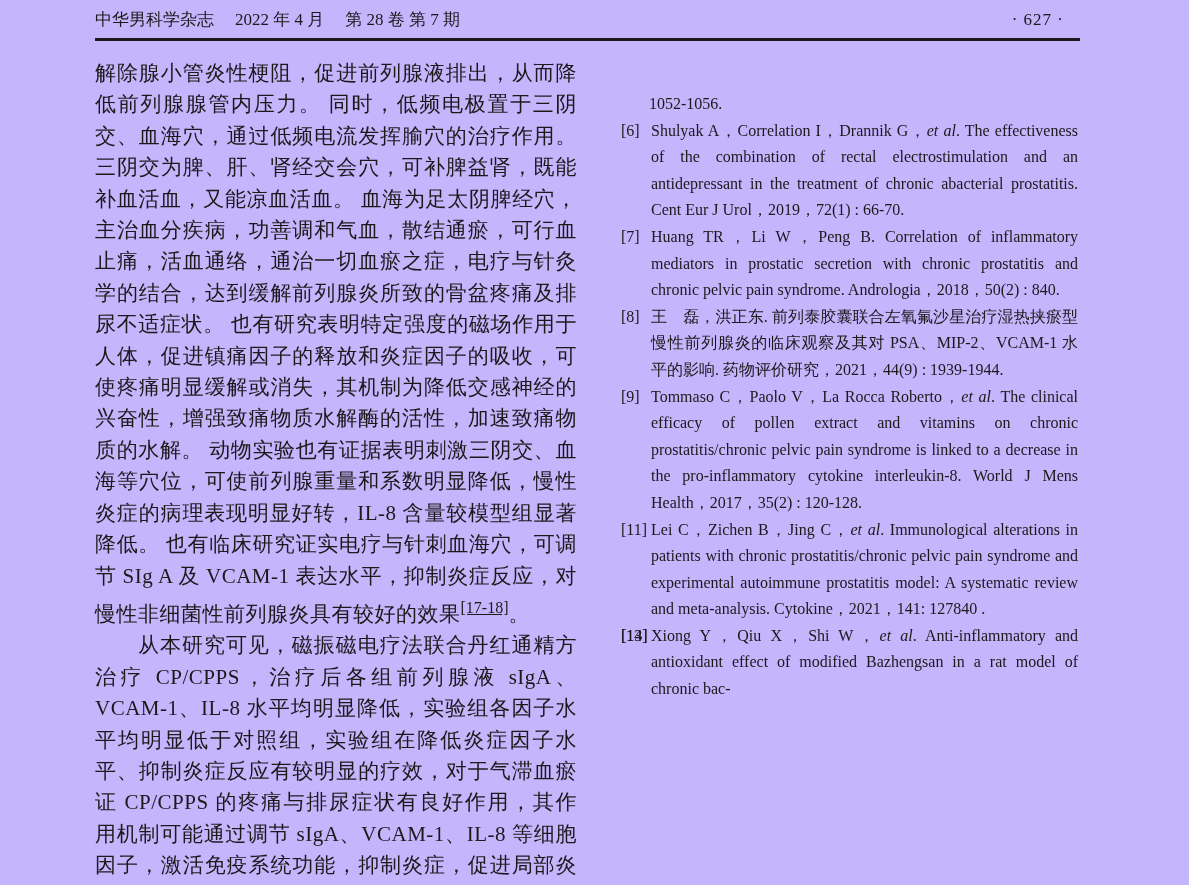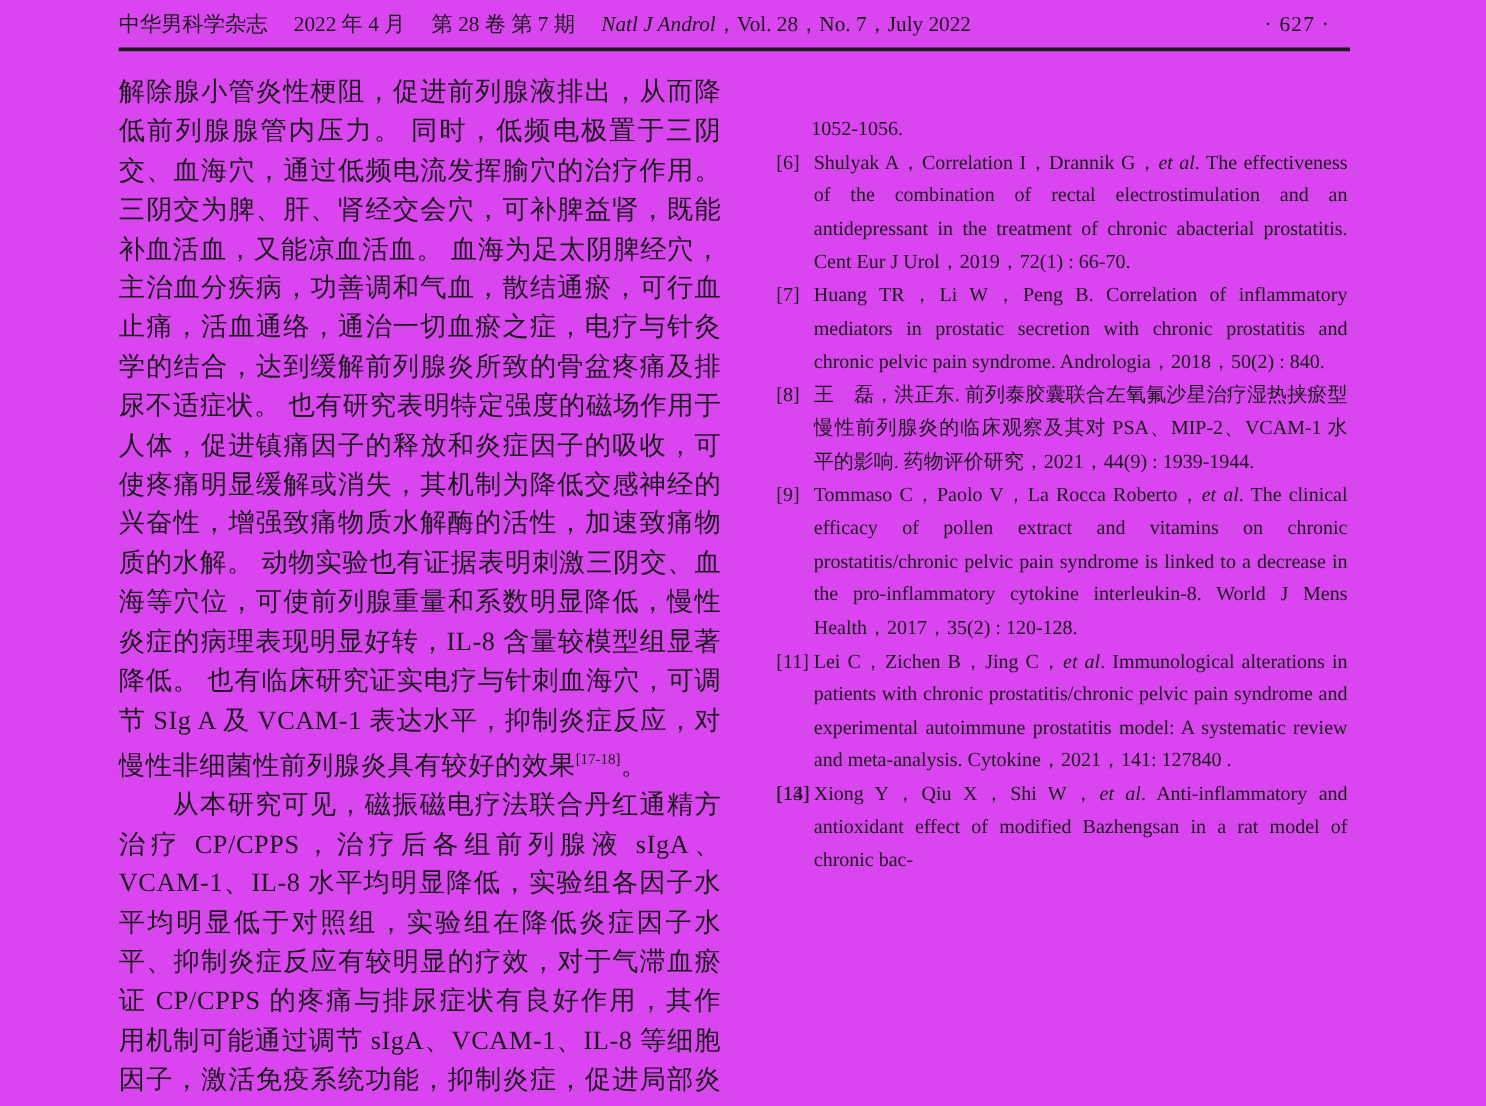--- a/index.html
+++ b/index.html
@@ -11,7 +11,7 @@
     position: relative;
     width: 1189px;
     height: 885px;
-    background: #d946ef;
+    background: #c4b5fd;
     color: #1a1a1a;
     font-family: "Liberation Serif", "DejaVu Serif", serif;
     overflow: hidden;

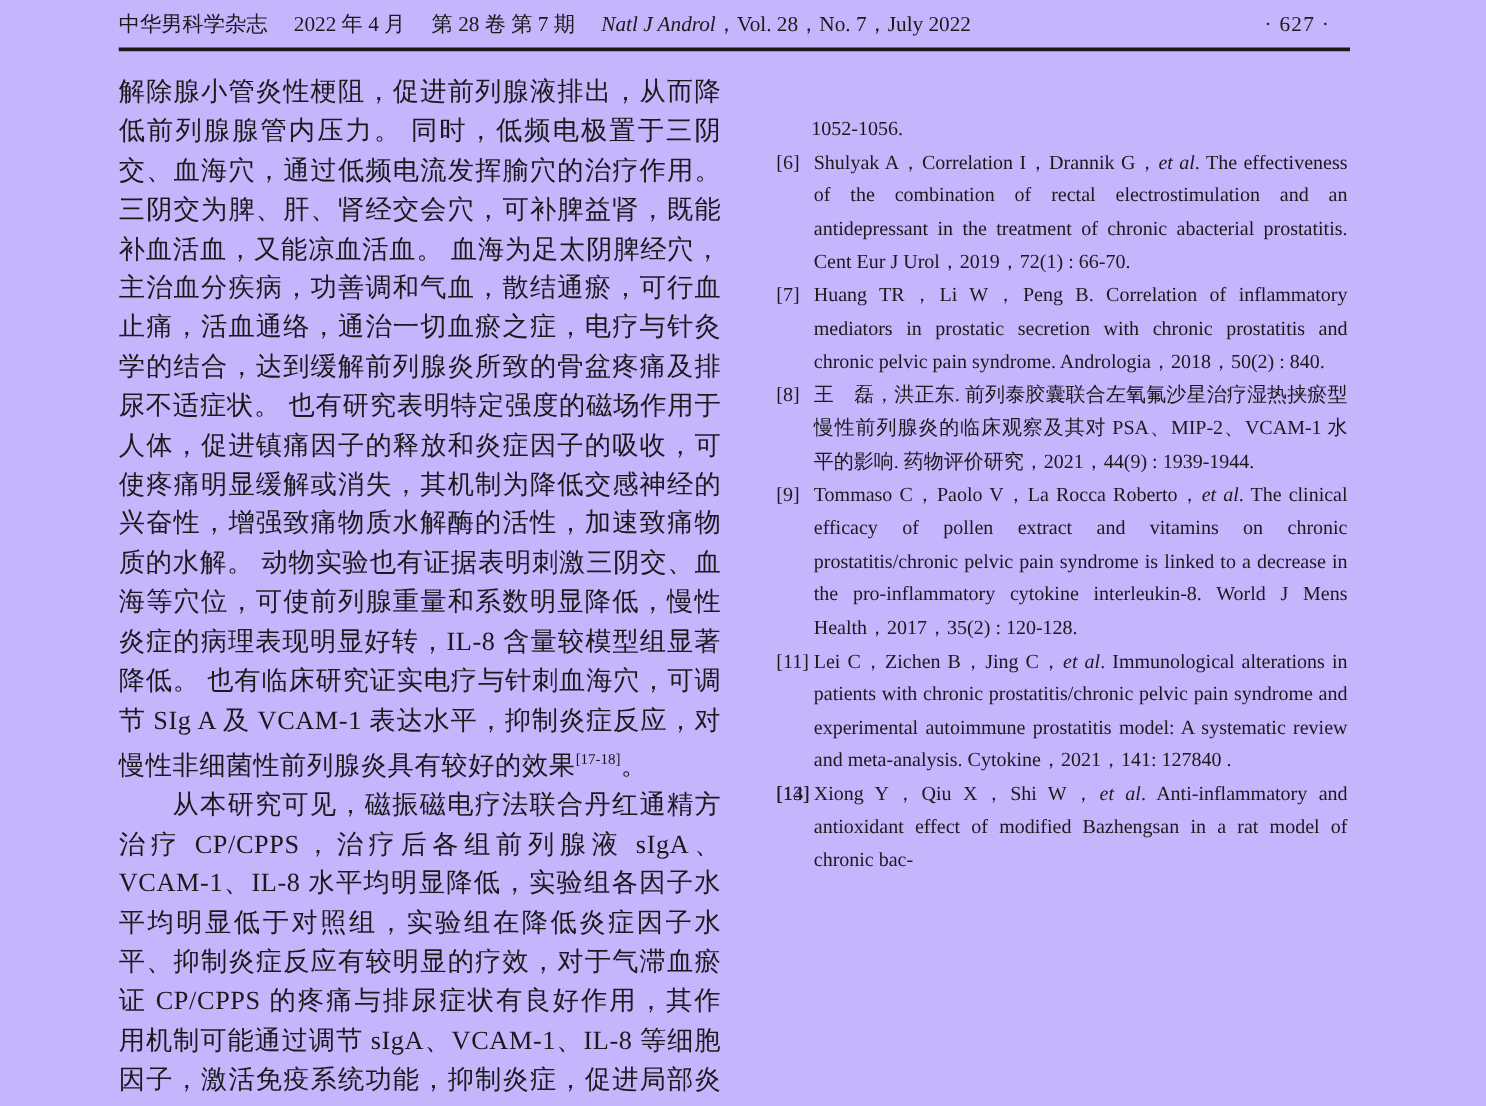--- a/index.html
+++ b/index.html
@@ -98,7 +98,6 @@
       <span>中华男科学杂志</span>
       <span>2022 年 4 月</span>
       <span>第 28 卷 第 7 期</span>
-      <span><i>Natl J Androl</i><span>，Vol. 28，No. 7，July 2022</span></span>
     </div>
     <div class="page-number">· 627 ·</div>
   </header>

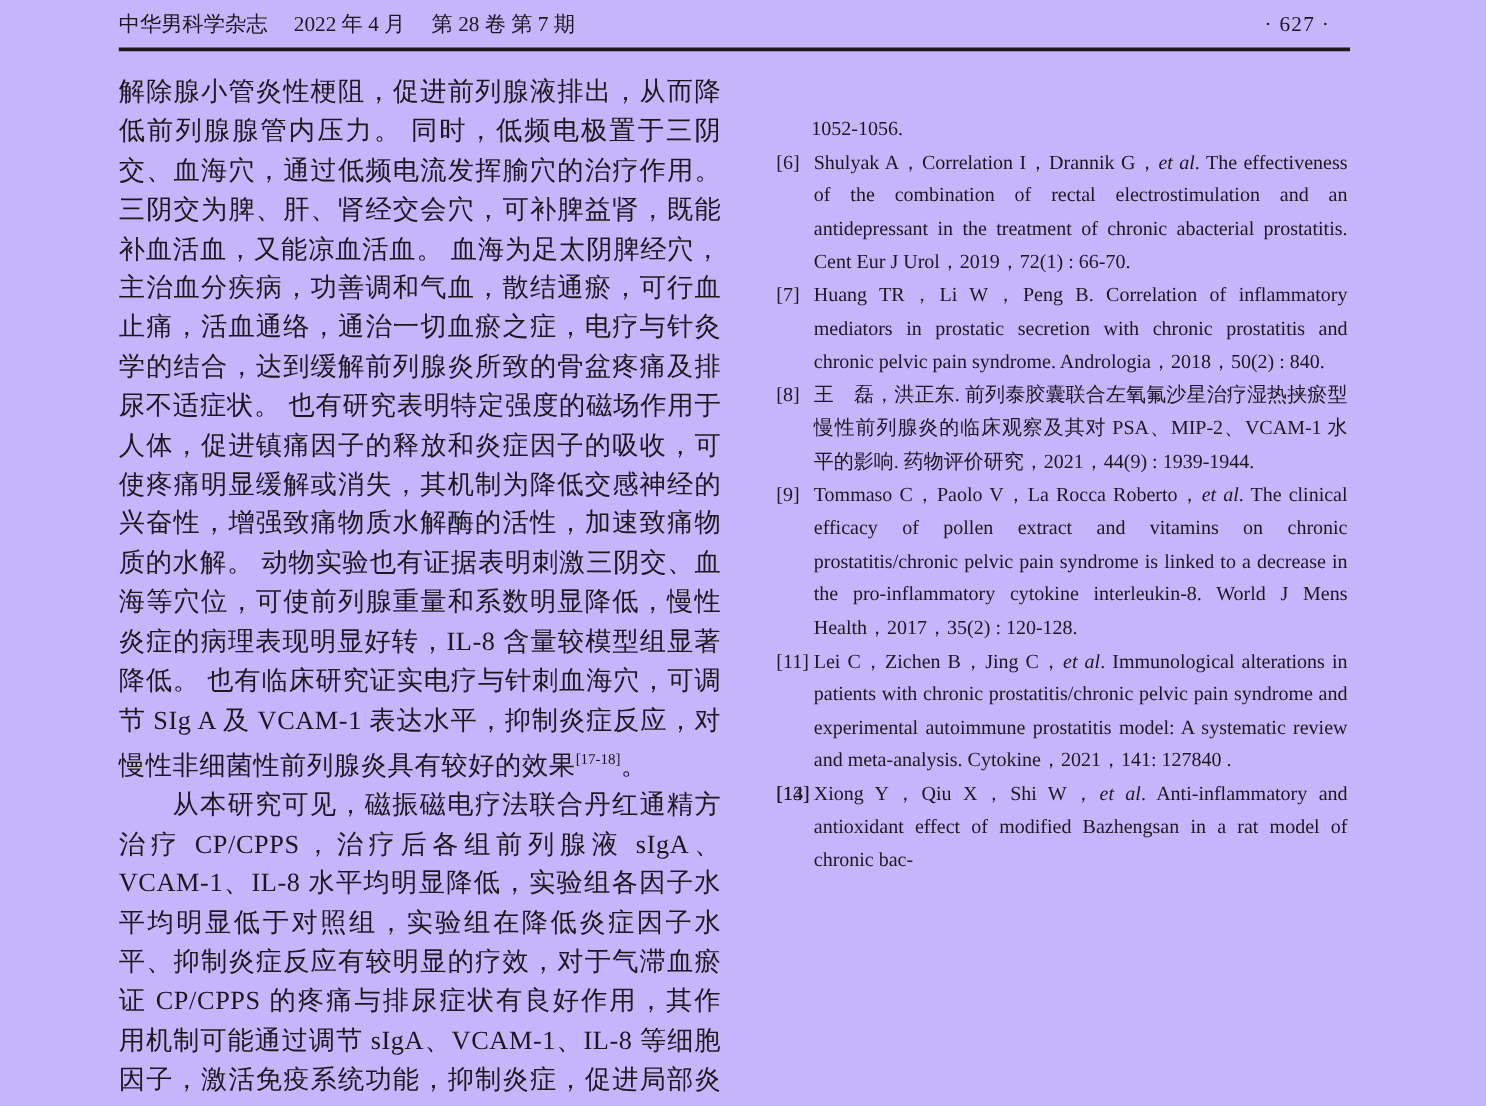--- a/index.html
+++ b/index.html
@@ -62,8 +62,9 @@
     text-indent: 43px;
   }
   .col-left sup {
-    font-size: 12px;
+    font-size: 16px;
     letter-spacing: 0;
+    text-decoration: underline;
   }
   .col-right {
     position: absolute;

